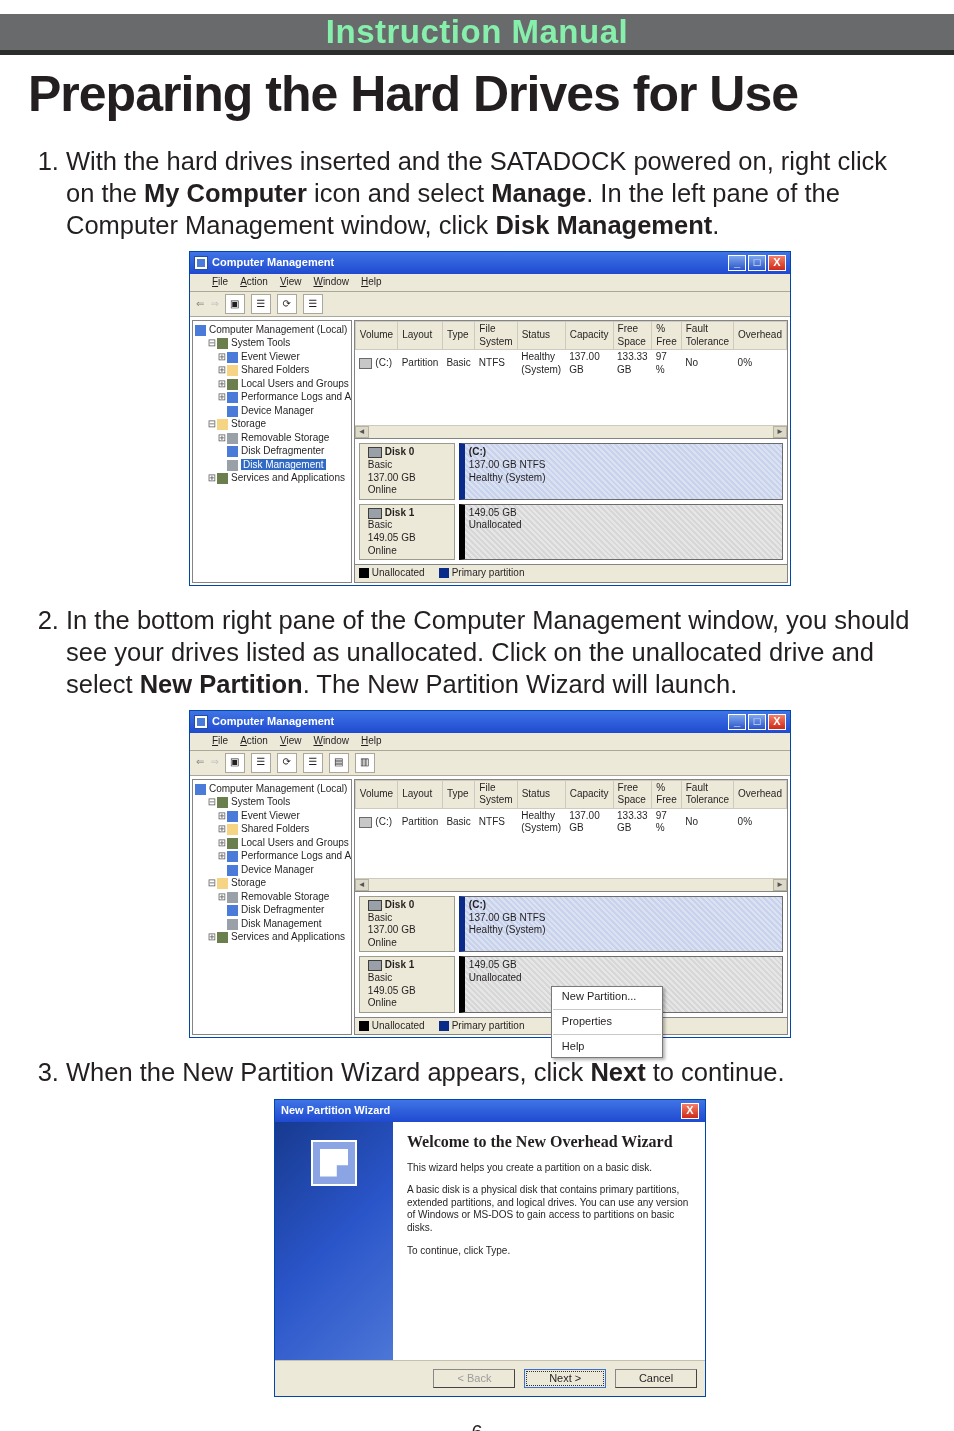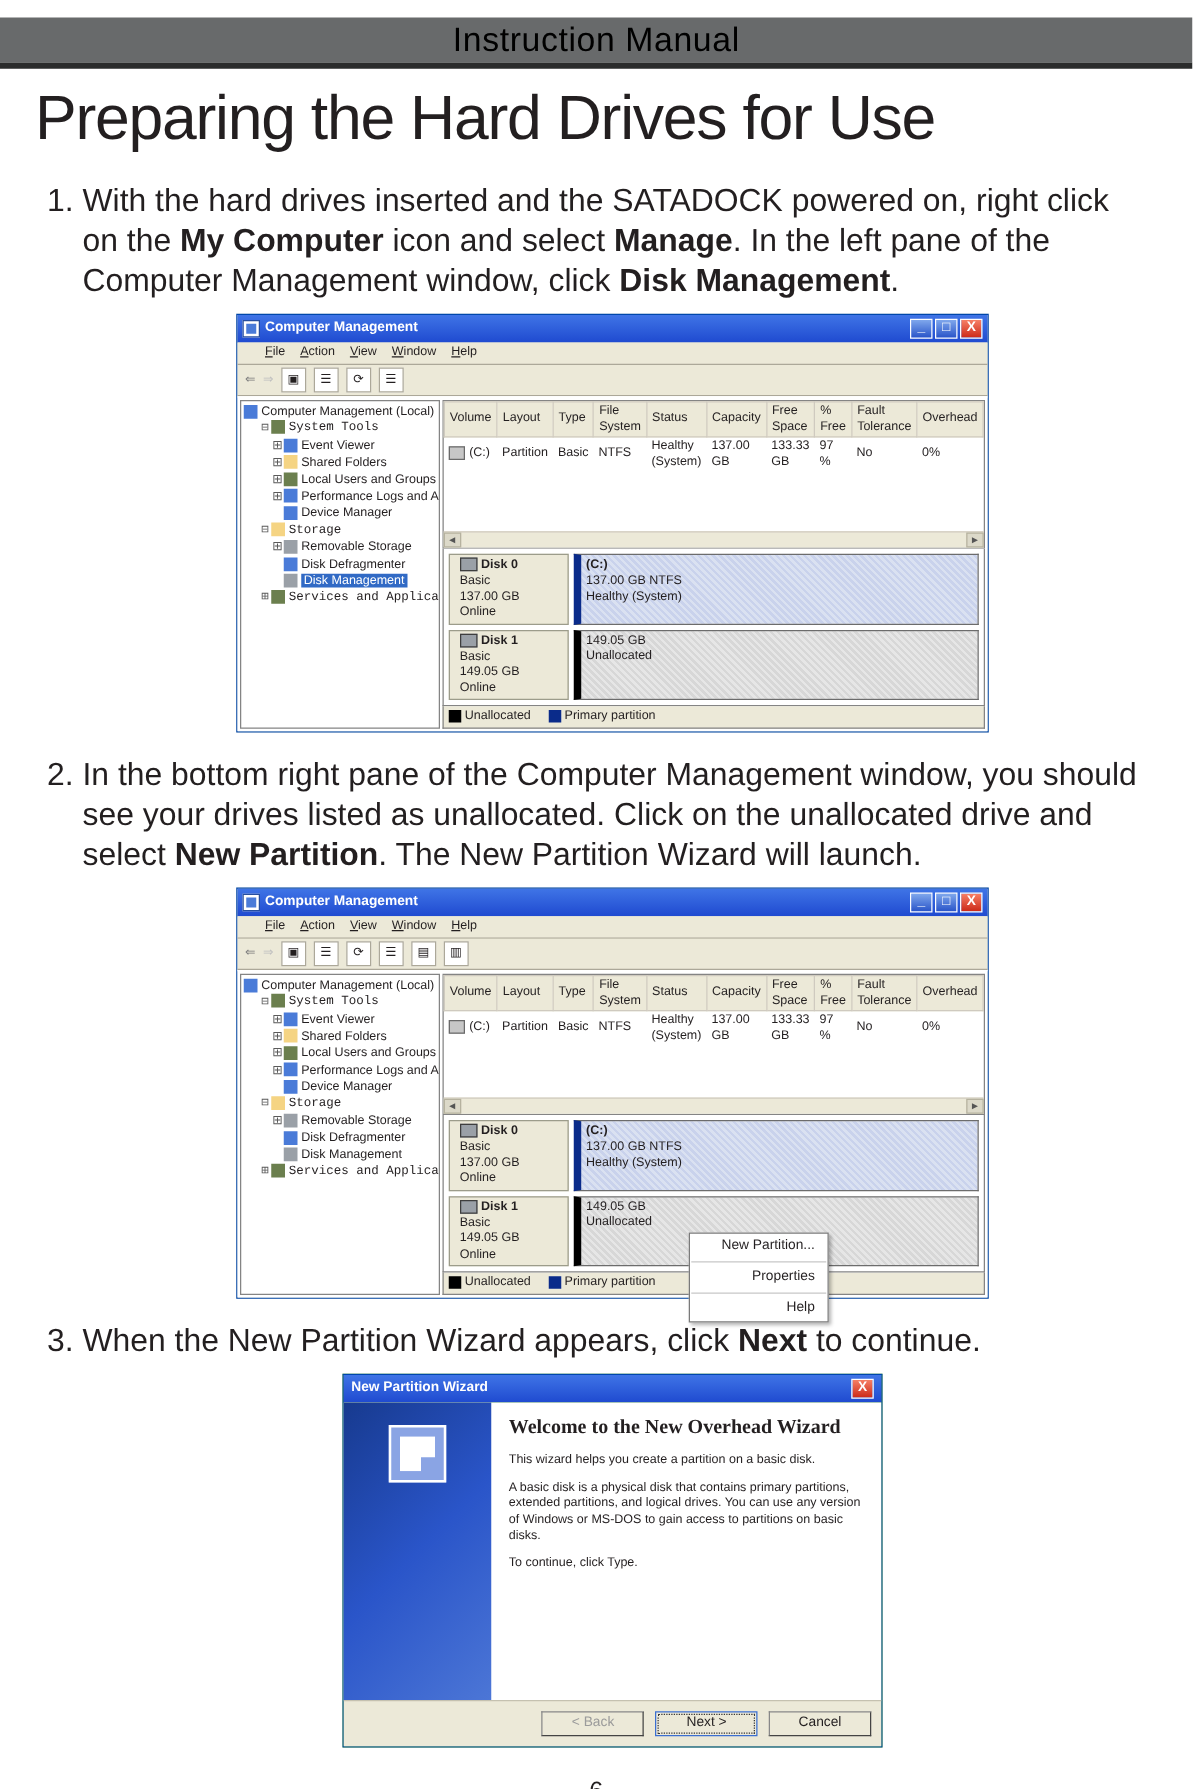--- a/index.html
+++ b/index.html
@@ -26,11 +26,11 @@
     display: flex;
     align-items: center;
     justify-content: center;
-    color: #000000;
+    color: #86efac;
     font-family: "Arial Black", "Impact", sans-serif;
-    font-size: 27px;
+    font-size: 33px;
     letter-spacing: 0.5px;
-    font-weight: 400;
+    font-weight: 700;
   }
   .underline {
     height: 5px;

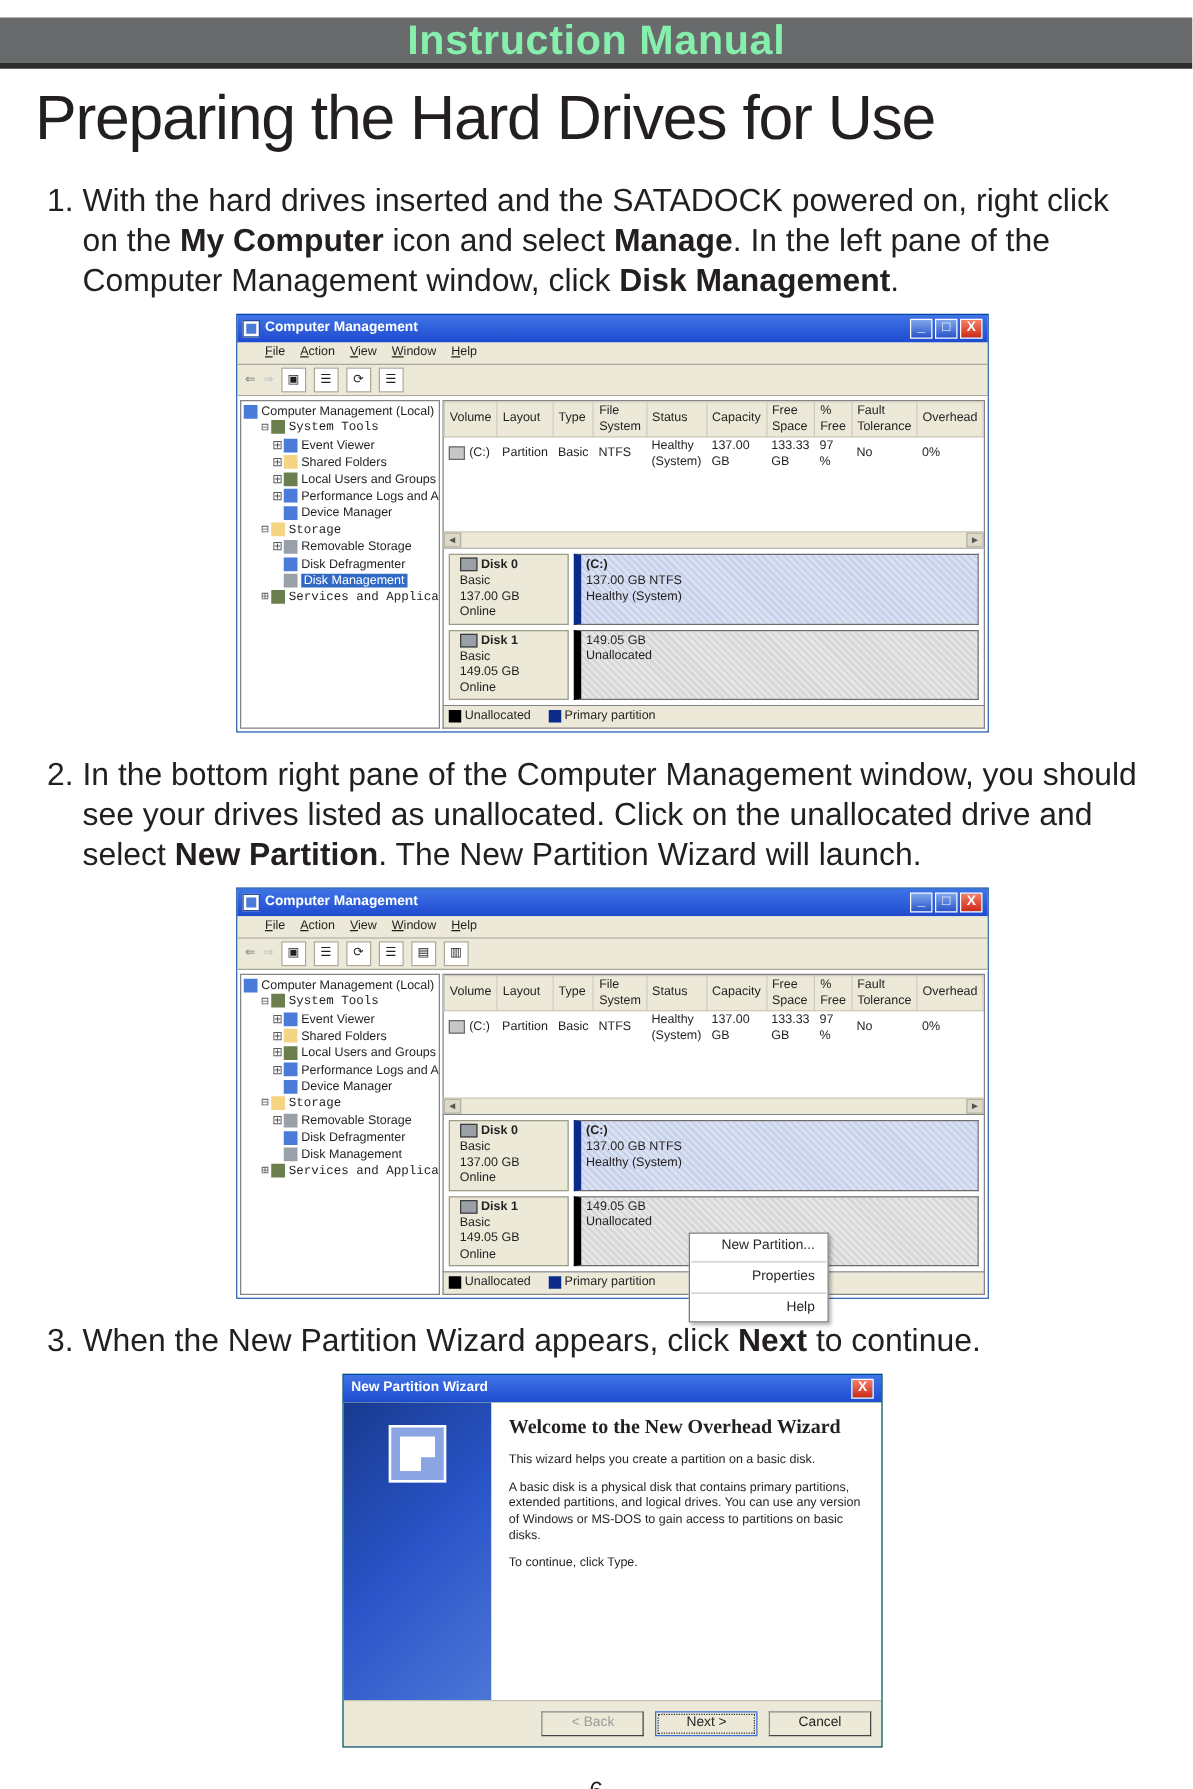--- a/index.html
+++ b/index.html
@@ -40,7 +40,7 @@
   }
   h1.page-title {
     font-family: "Arial Black", "Impact", sans-serif;
-    font-weight: 400;
+    font-weight: 700;
     font-size: 50px;
     letter-spacing: -1px;
     margin: 8px 0 22px 28px;

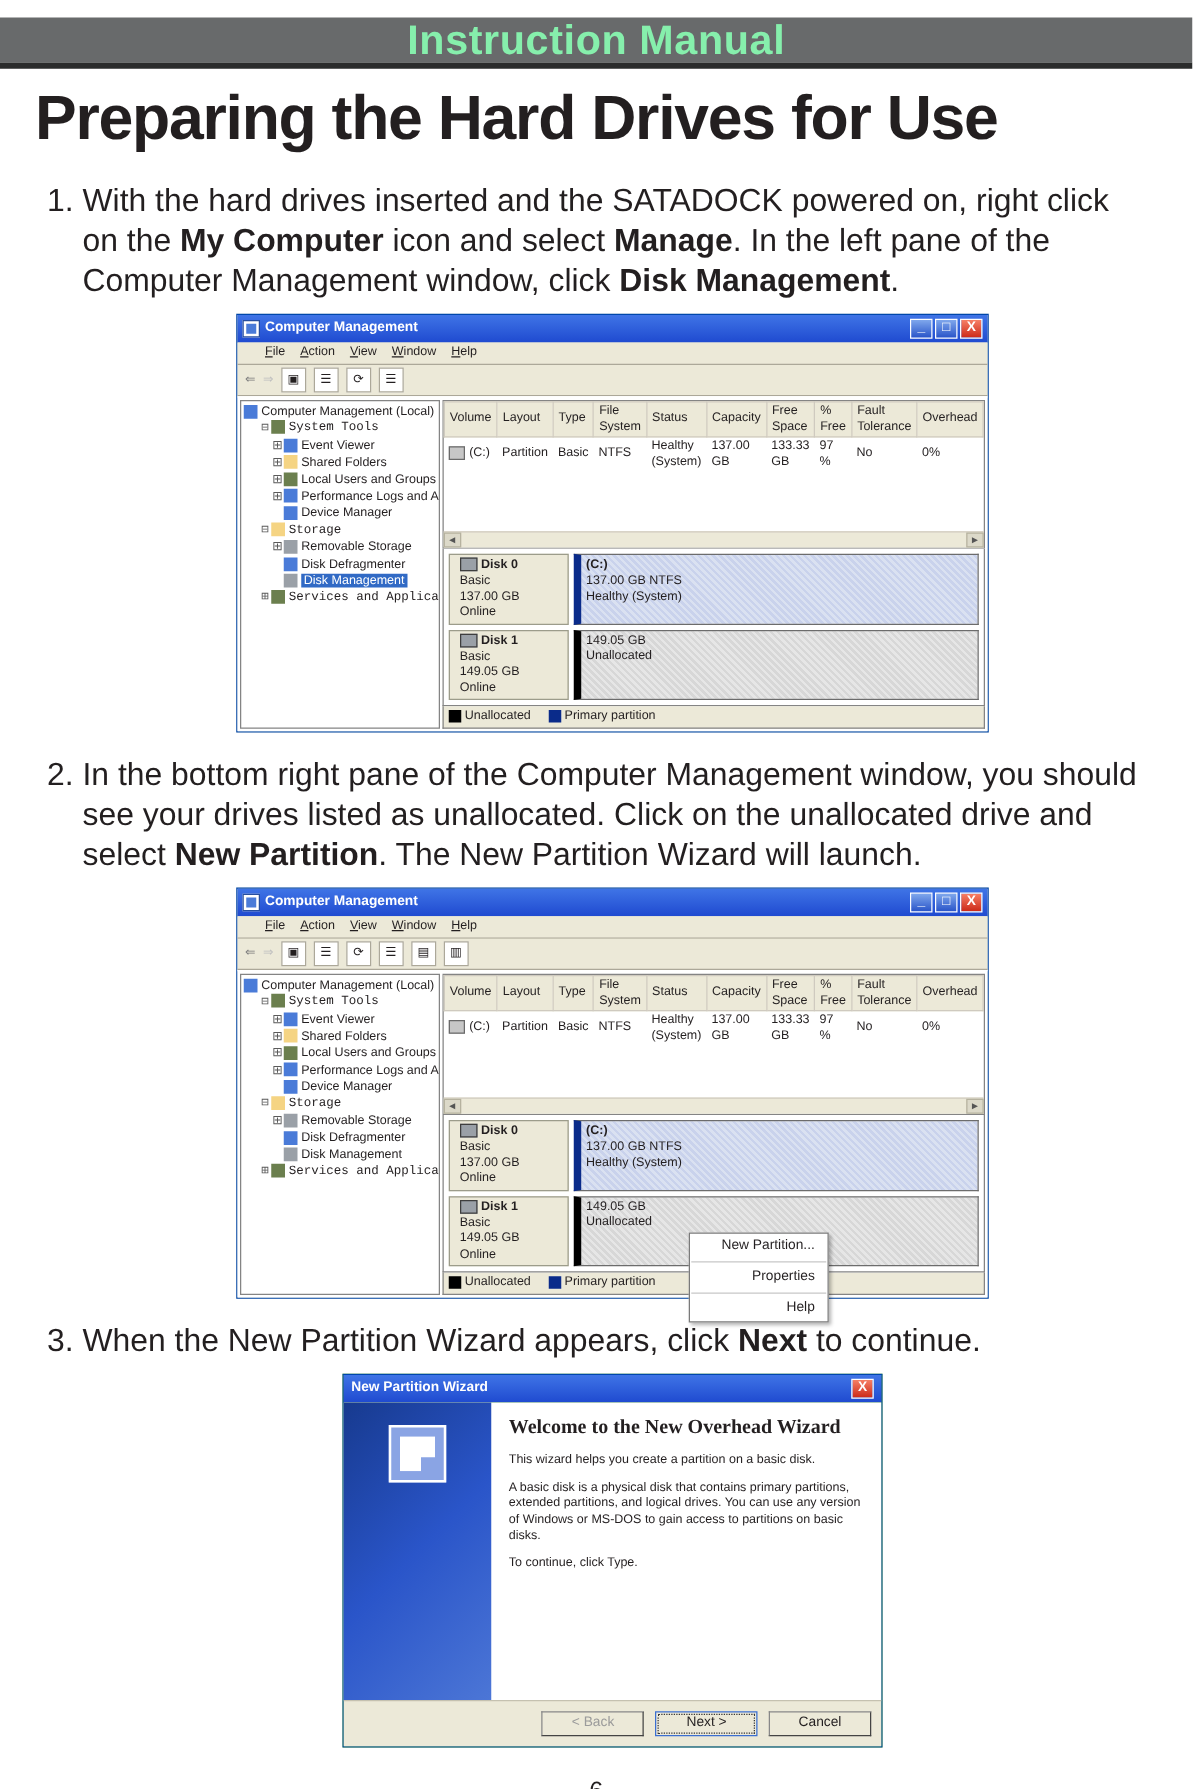--- a/index.html
+++ b/index.html
@@ -127,7 +127,7 @@
   }
   .tree-pane .node { white-space: nowrap; }
   .tree-pane .lv0 { padding-left:  0px; }
-  .tree-pane .lv1 { padding-left: 12px; font-family: Liberation Mono, monospace; }
+  .tree-pane .lv1 { padding-left: 12px; }
   .tree-pane .lv2 { padding-left: 22px; }
   .tree-pane .exp { color:#5a5a5a; display:inline-block; width:10px; text-align:center; }
   .tree-pane .ic {

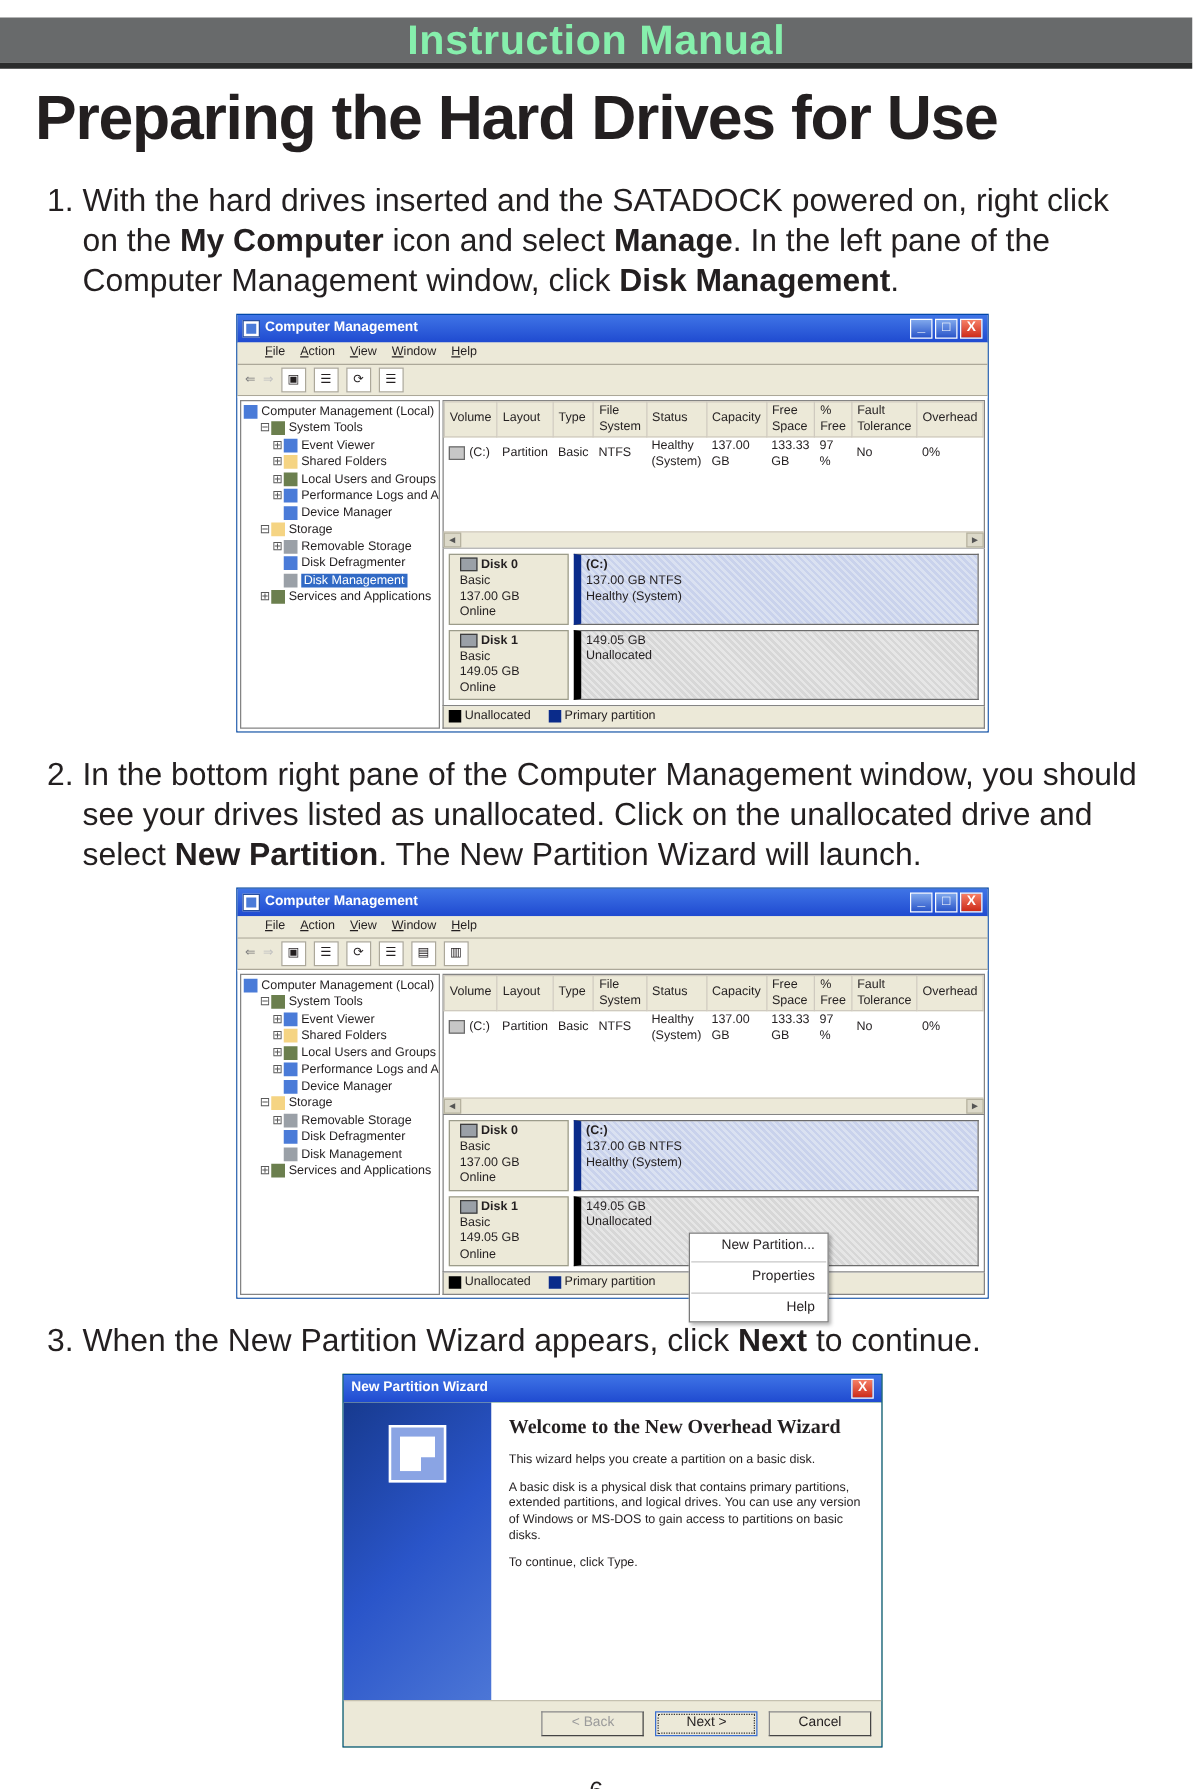--- a/index.html
+++ b/index.html
@@ -186,7 +186,7 @@
     position:absolute; background:#fff; border:1px solid #7a7a7a; font-size:11px;
     box-shadow: 2px 2px 3px rgba(0,0,0,.3); width: 110px;
   }
-  .ctx .itm { padding: 3px 10px; white-space:nowrap;text-align:right; }
+  .ctx .itm { padding: 3px 10px; white-space:nowrap; }
   .ctx .sep { height:1px; background:#c8c8c8; margin: 2px 1px; }
   .disk-wrap2 { position: relative; }
 

